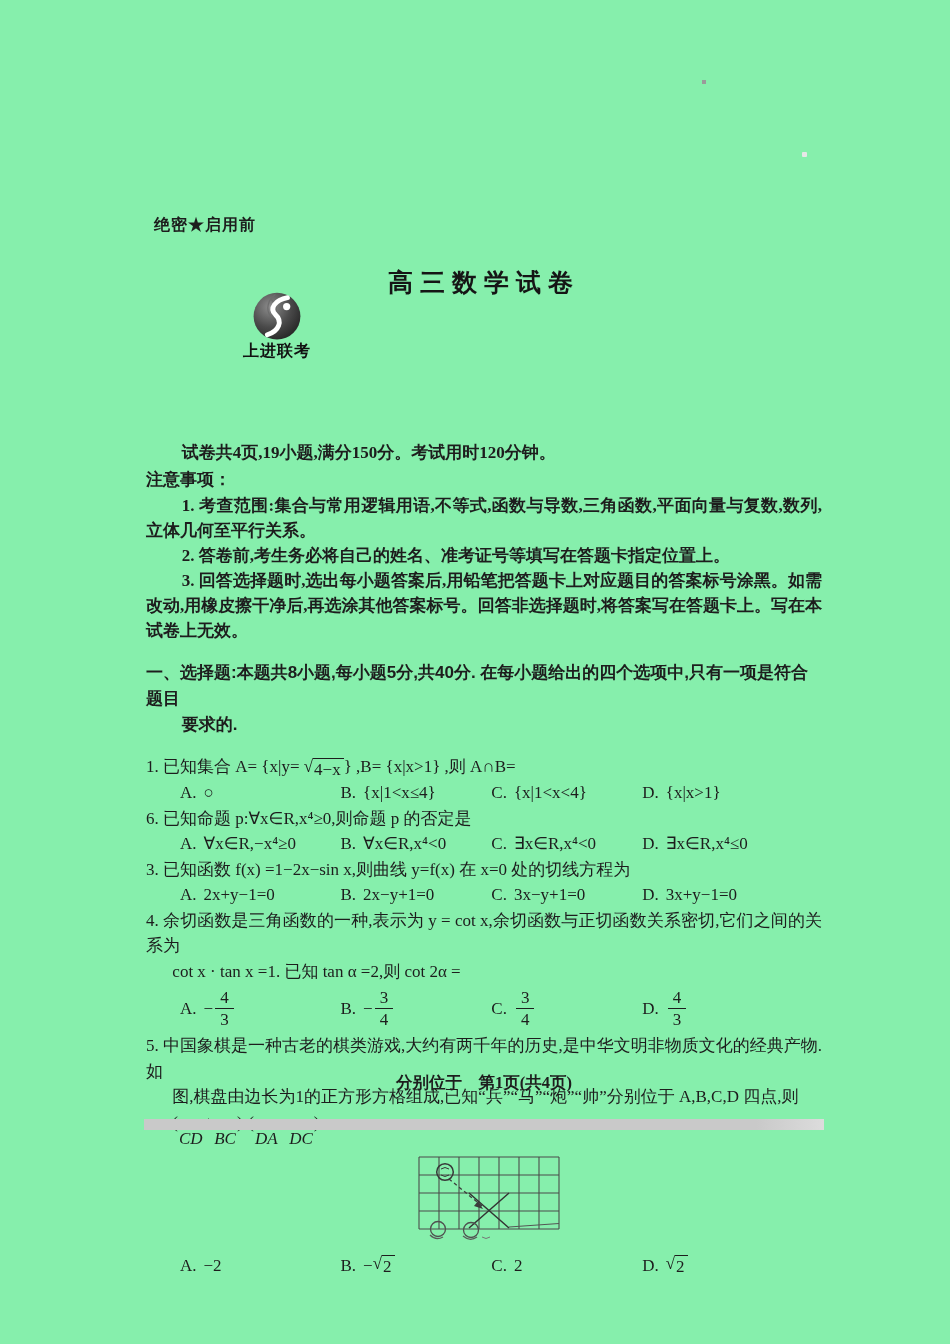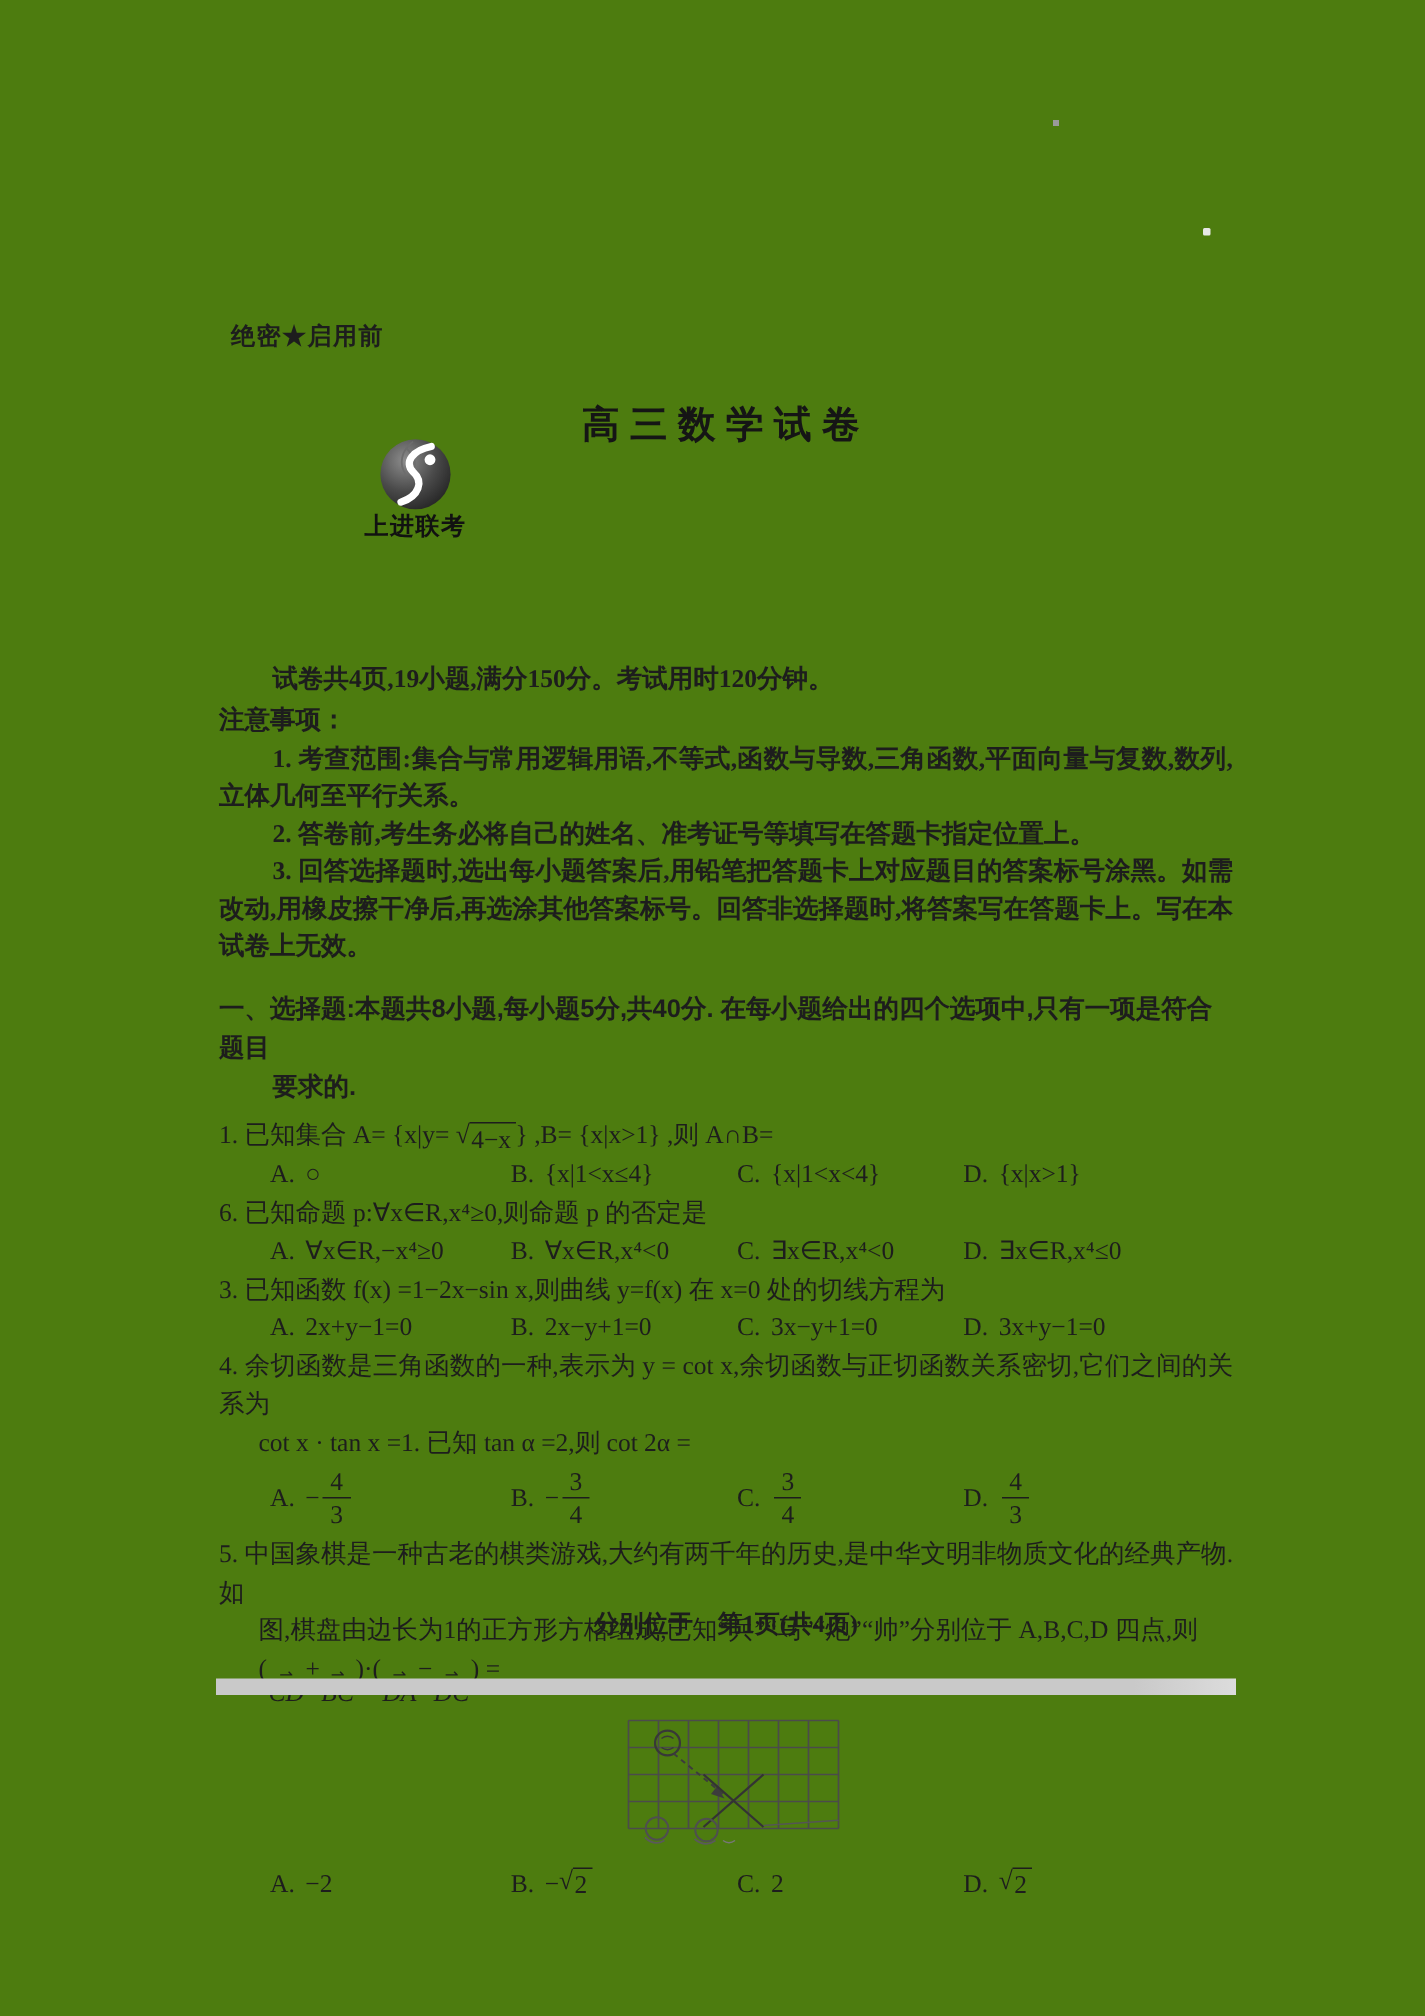--- a/index.html
+++ b/index.html
@@ -3,7 +3,7 @@
 <meta charset="utf-8">
 <style>
   html,body{margin:0;padding:0;background:#ffffff;}
-  .page{position:relative;width:950px;height:1344px;background:#4d7c0f;overflow:hidden;
+  .page{position:relative;width:950px;height:1344px;background:#86efac;overflow:hidden;
         color:#1d1d1d;font-family:"Liberation Serif",serif;}
   .content{position:absolute;left:146px;top:212px;width:676px;font-size:17px;filter:blur(0.3px);}
 

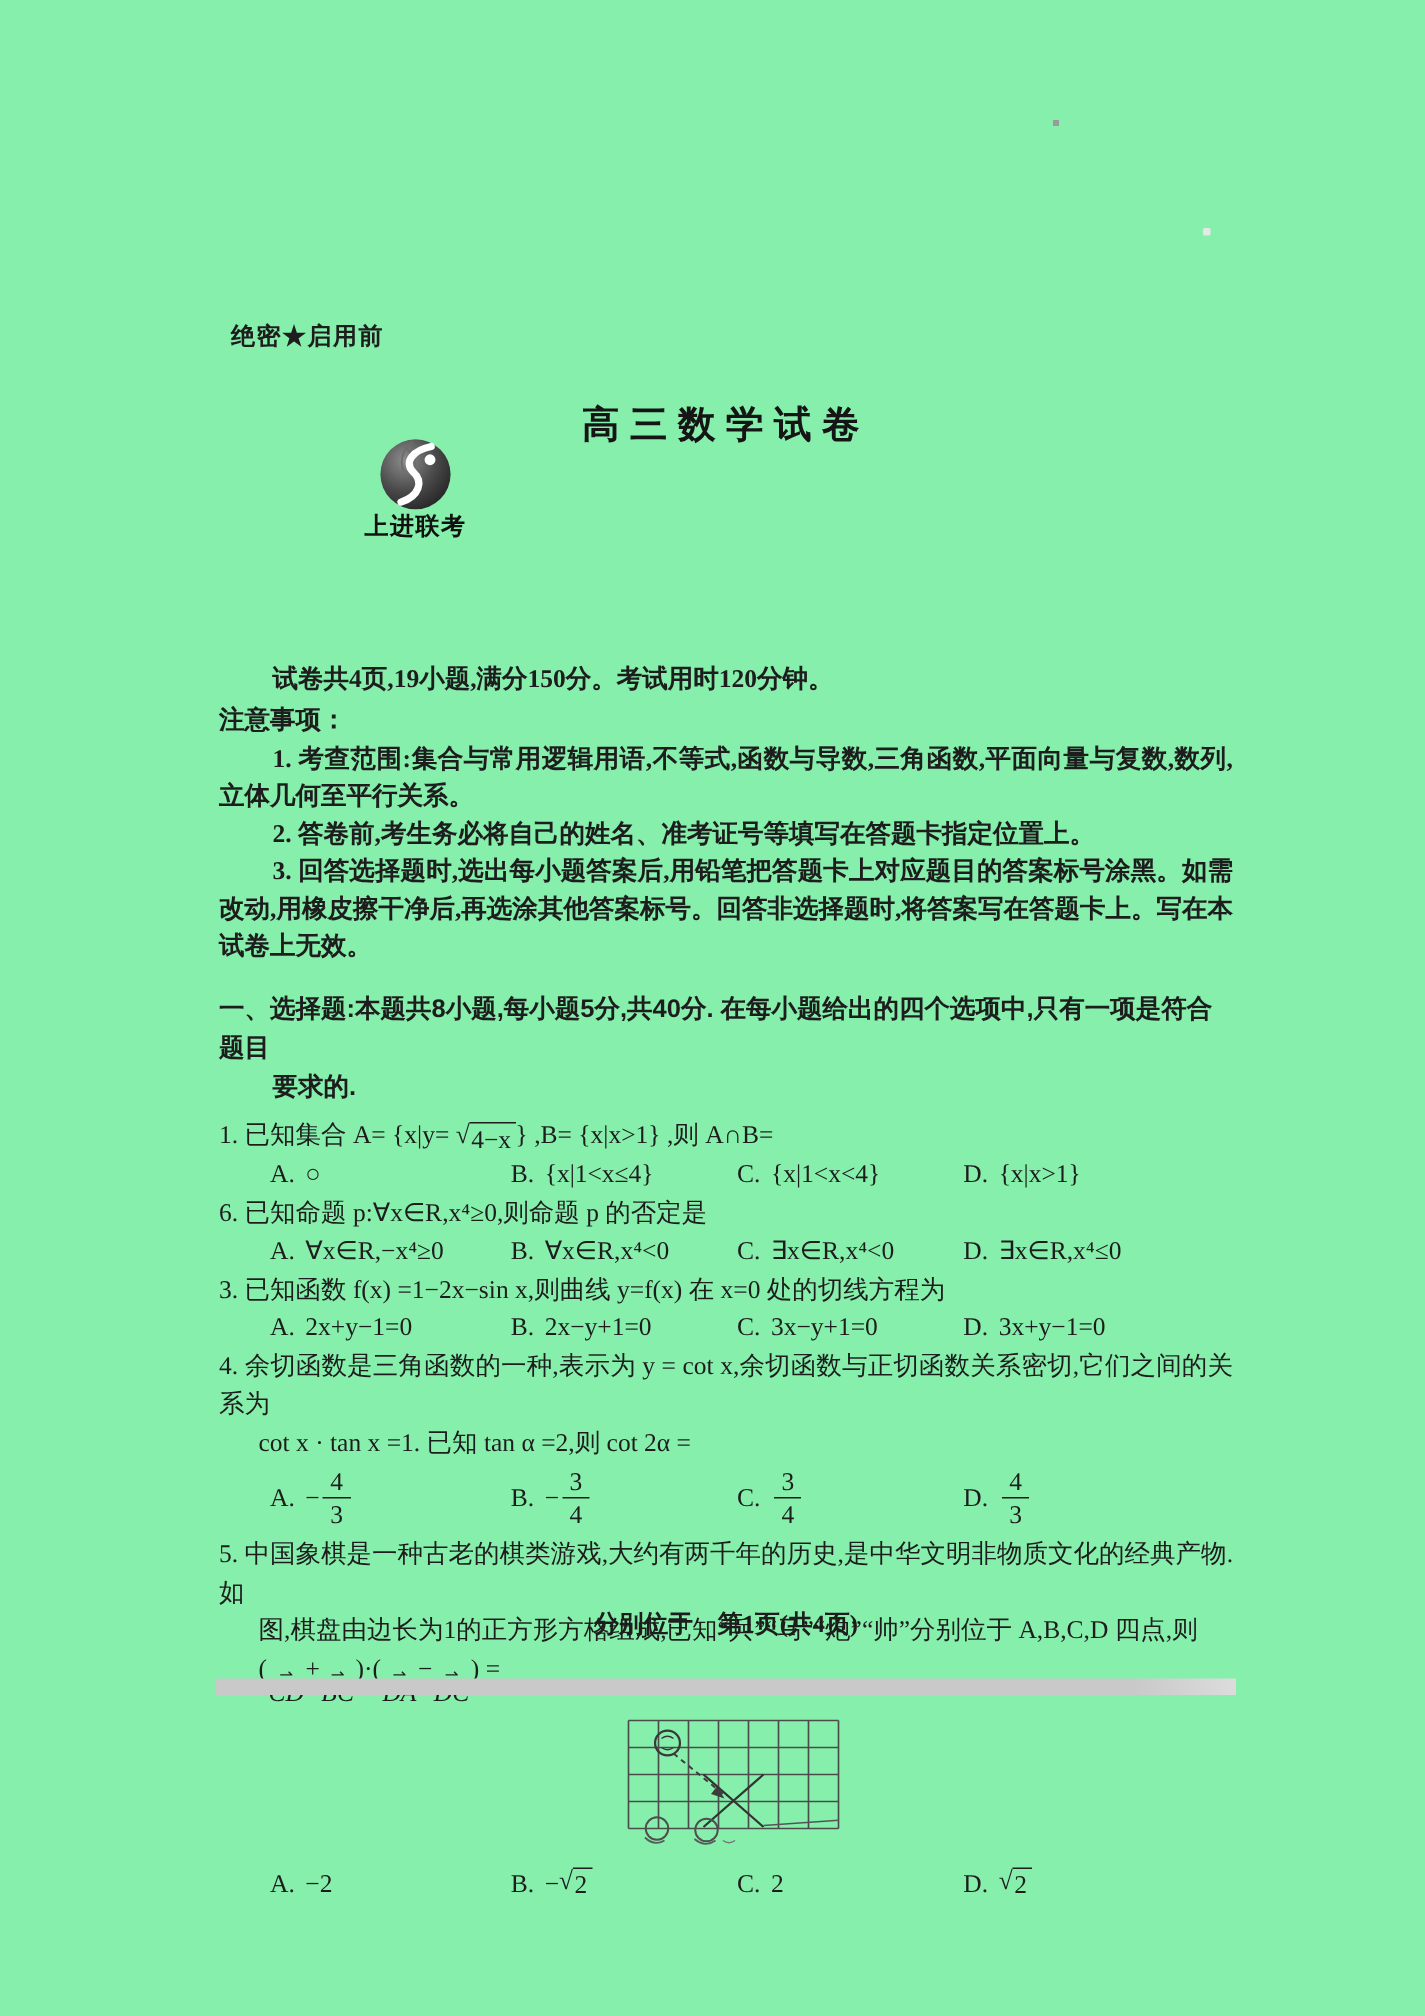--- a/index.html
+++ b/index.html
@@ -27,7 +27,7 @@
              line-height:26px;margin-top:17px;}
   .section-h .l2{margin-left:2.1em;}
 
-  #questions{margin-top:6px;}
+  #questions{margin-top:16px;}
   .question{line-height:25.5px;}
   .stem-line{text-align:justify;}
   .stem-line.cont{margin-left:1.55em;}

